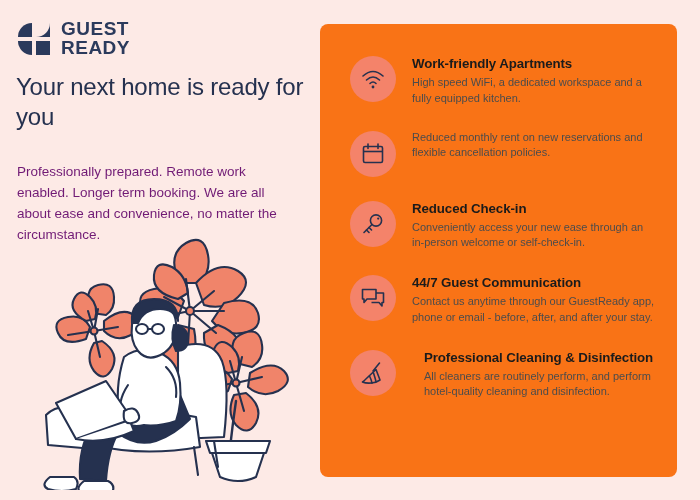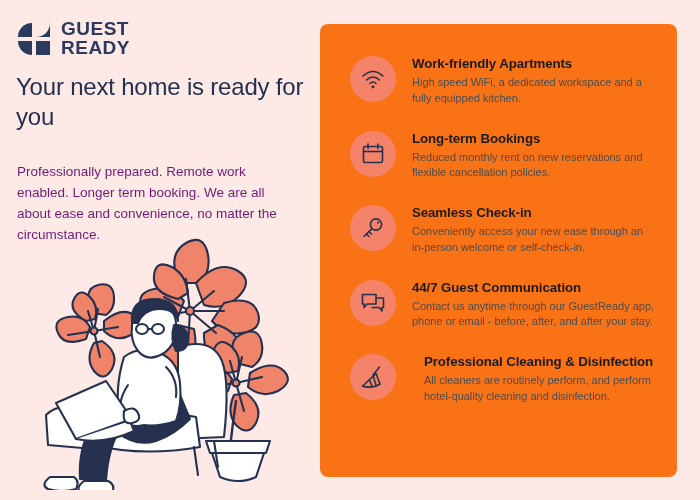--- a/index.html
+++ b/index.html
@@ -288,7 +288,6 @@
           </svg>
         </div>
         <div class="feature-text">
-          <div class="feature-title">Long-term Bookings</div>
           <div class="feature-desc">Reduced monthly rent on new reservations and flexible cancellation policies.</div>
         </div>
       </div>

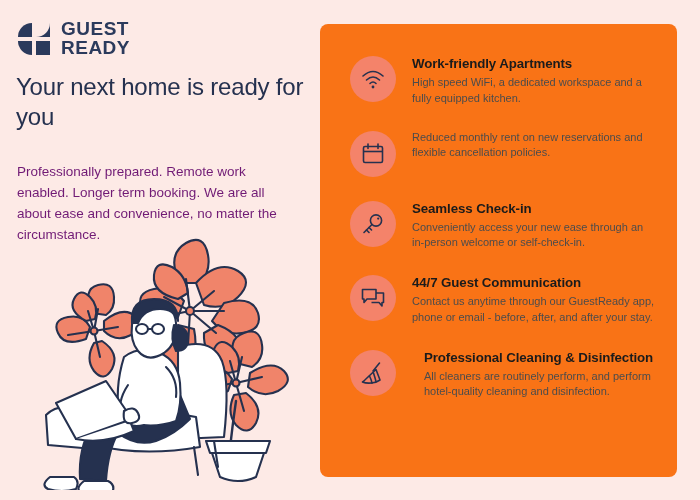--- a/index.html
+++ b/index.html
@@ -305,7 +305,7 @@
           </svg>
         </div>
         <div class="feature-text">
-          <div class="feature-title">Seamless Check-in</div>
+          <div class="feature-title">Reduced Check-in</div>
           <div class="feature-desc">Conveniently access your new ease through an in-person welcome or self-check-in.</div>
         </div>
       </div>

